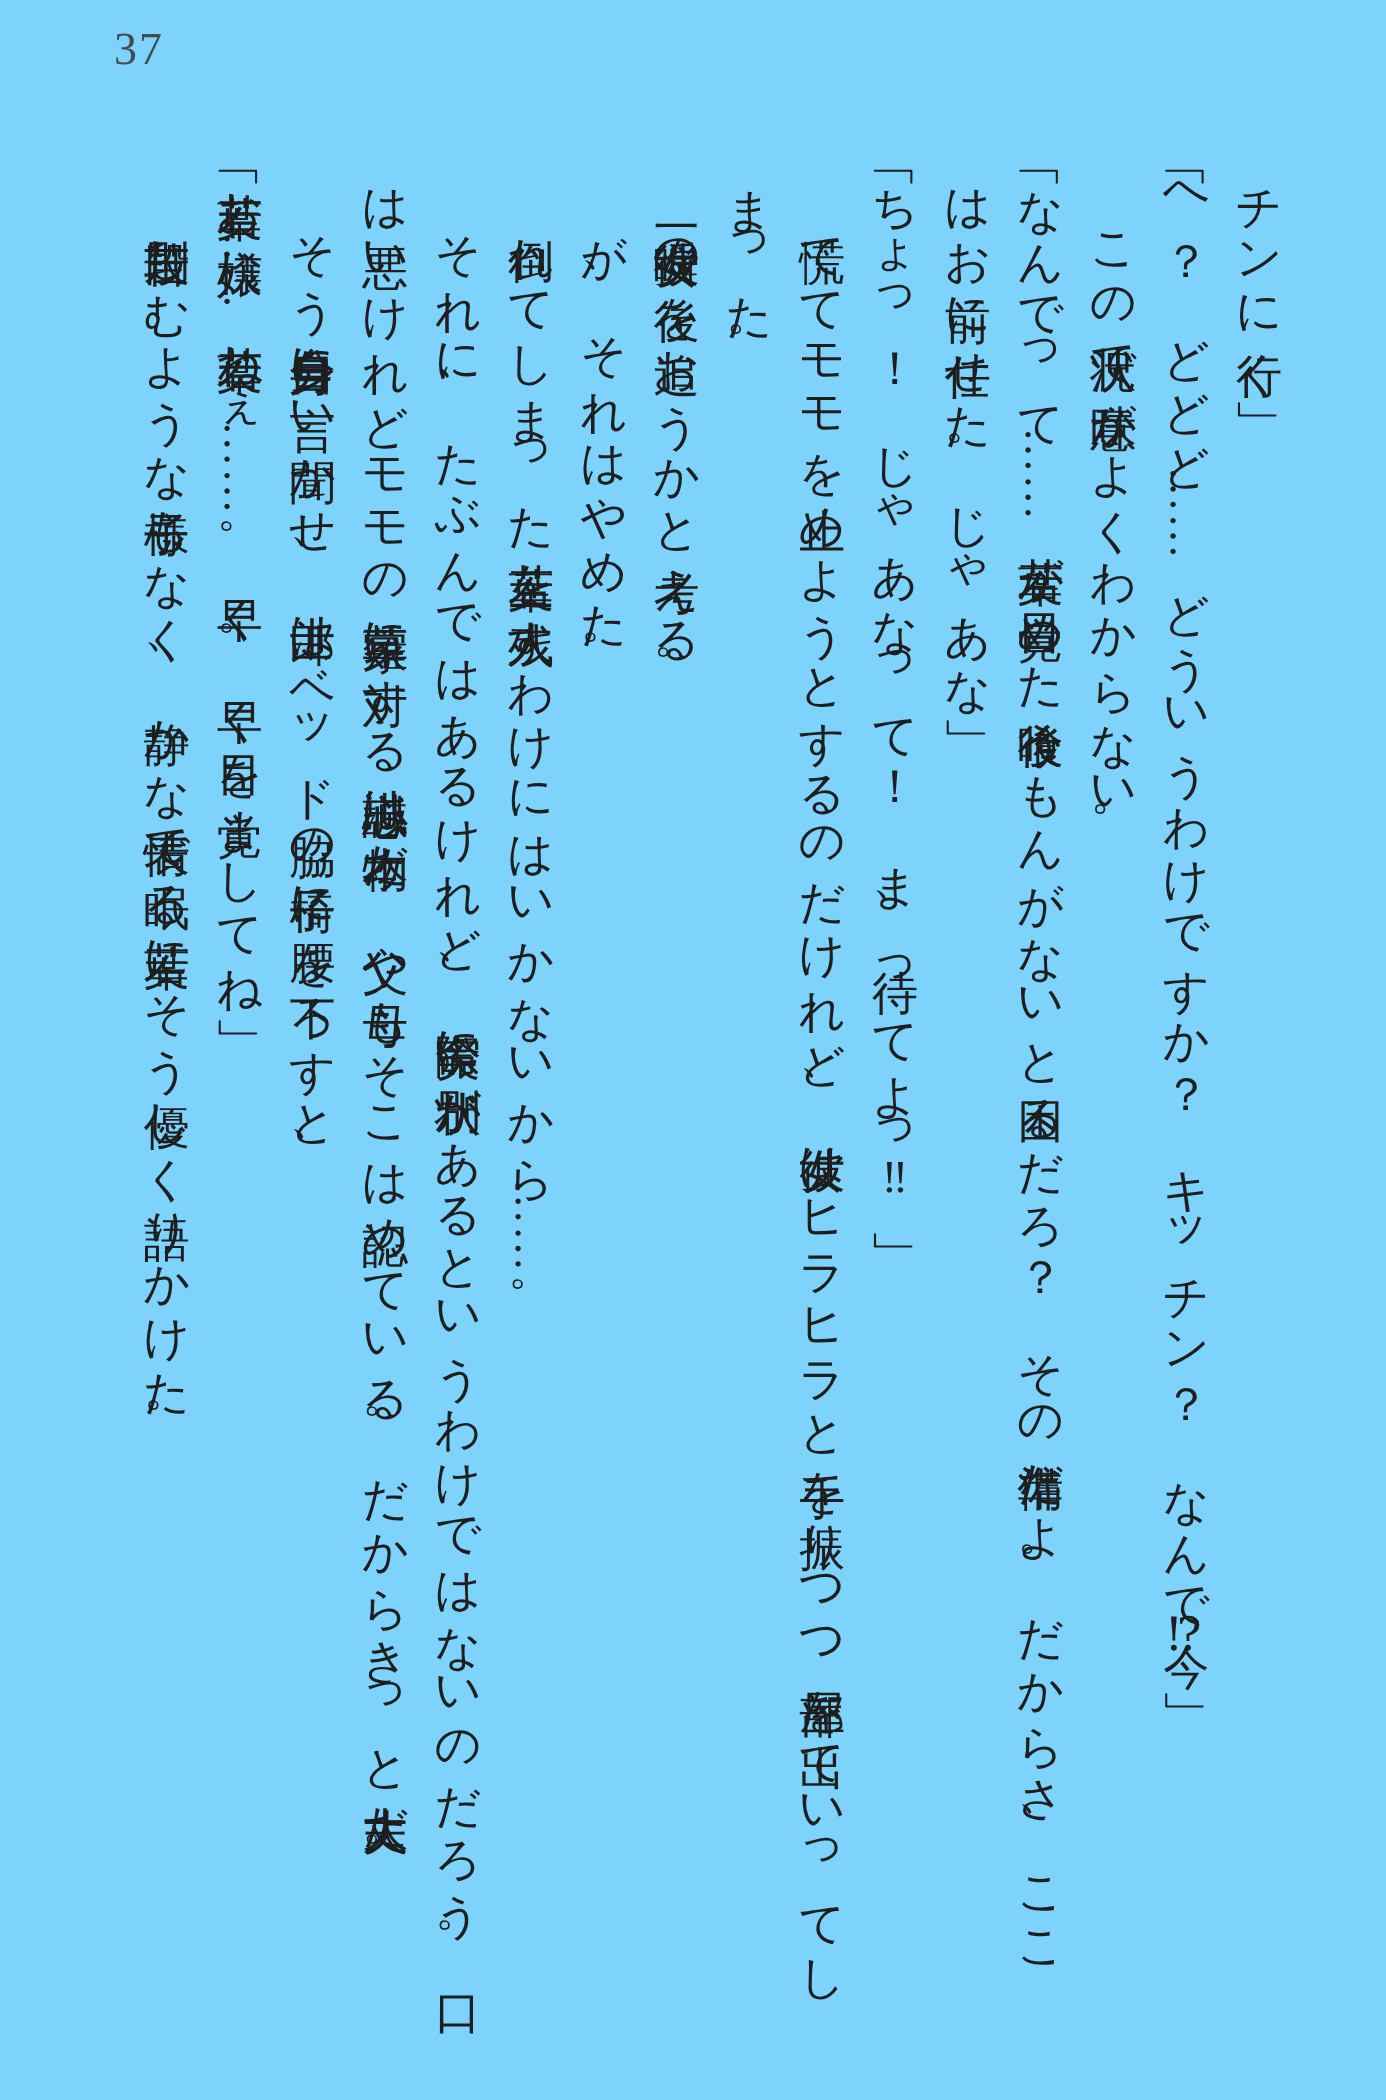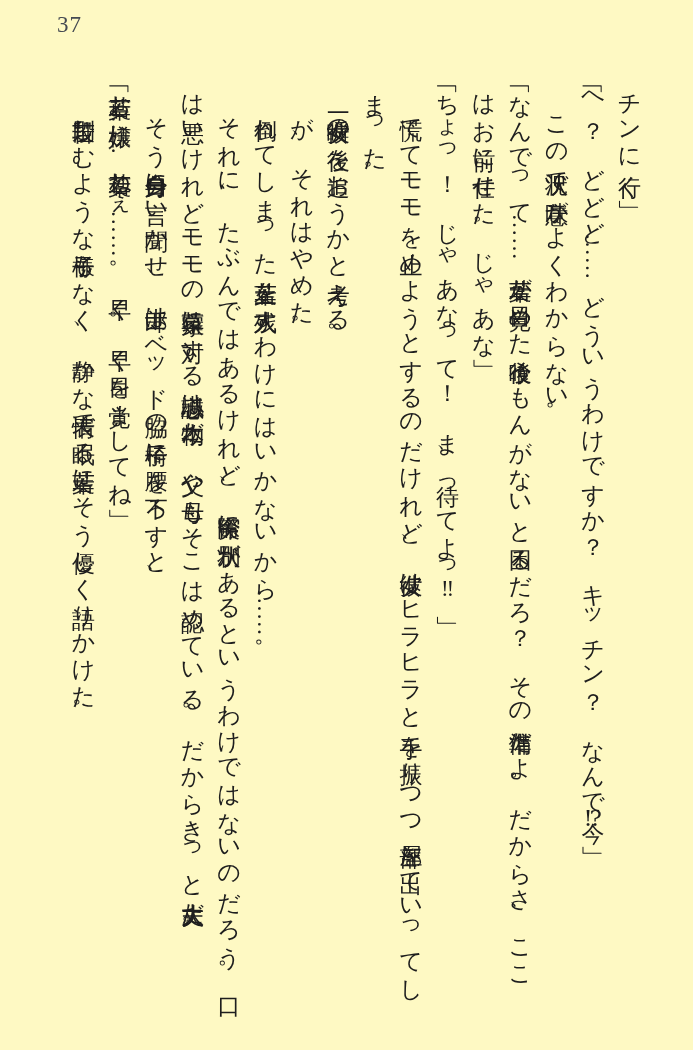--- a/index.html
+++ b/index.html
@@ -11,7 +11,7 @@
     position: relative;
     width: 693px;
     height: 1050px;
-    background: #fef9c3;
+    background: #7dd3fc;
     overflow: hidden;
     font-family: "Liberation Serif", "DejaVu Serif", serif;
   }

